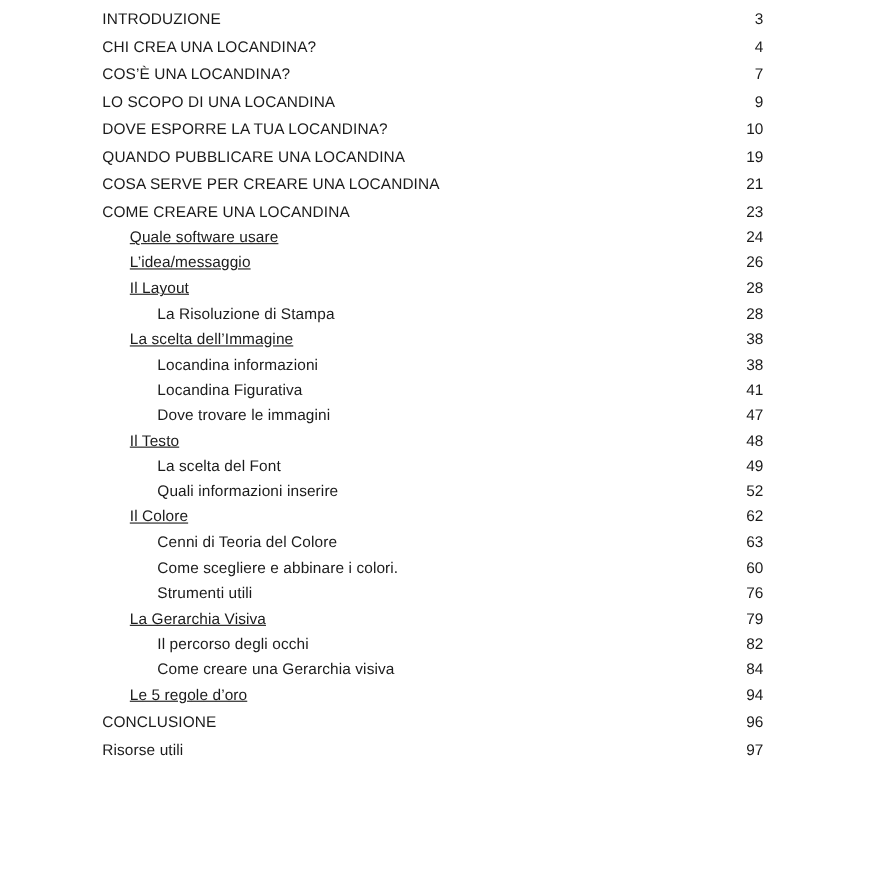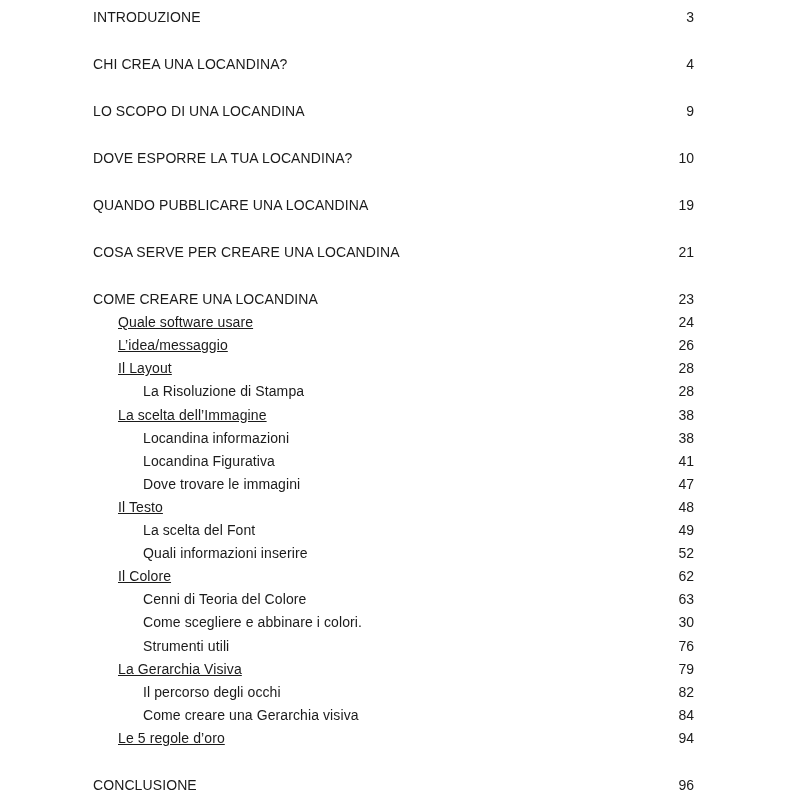--- a/index.html
+++ b/index.html
@@ -33,7 +33,7 @@
     cursor: default;
   }
   .toc-row.level-0 {
-    margin-top: 24px;
+    margin-top: 2px;
   }
   .toc-list .toc-row:first-child {
     margin-top: 0;

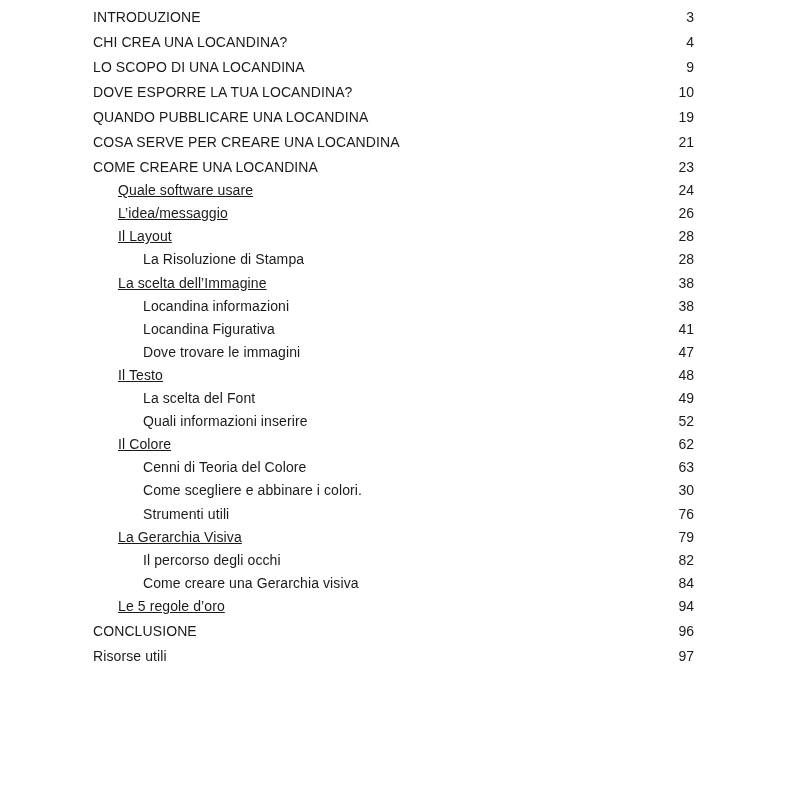--- a/index.html
+++ b/index.html
@@ -64,6 +64,10 @@
       <div class="toc-row level-0">
         <span class="toc-label">CHI CREA UNA LOCANDINA?</span>
         <span class="toc-pagenum">4</span>
+      </div>
+      <div class="toc-row level-0">
+        <span class="toc-label">COS’È UNA LOCANDINA?</span>
+        <span class="toc-pagenum">7</span>
       </div>
       <div class="toc-row level-0">
         <span class="toc-label">LO SCOPO DI UNA LOCANDINA</span>

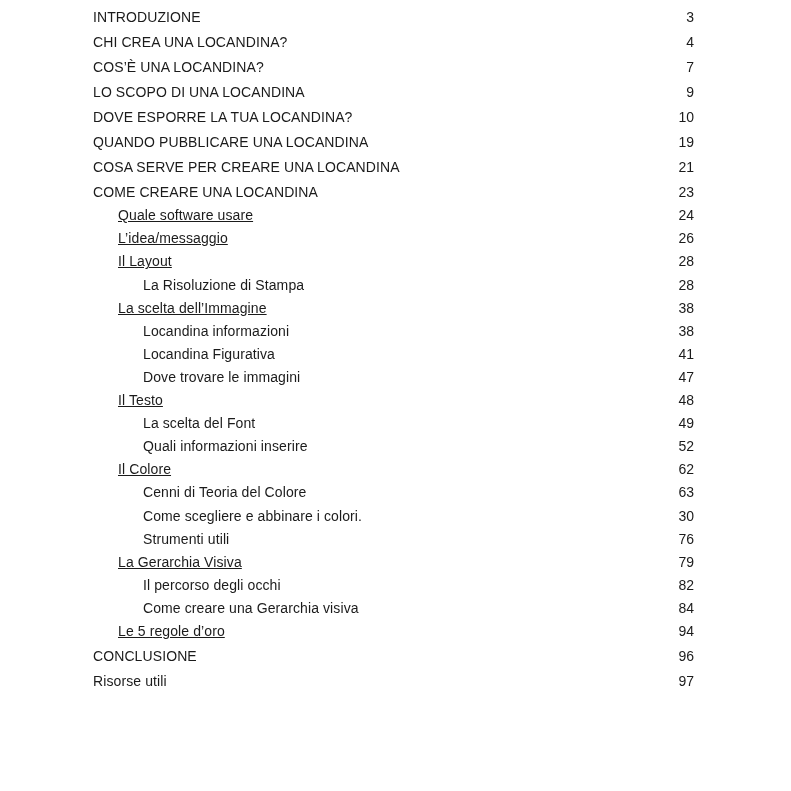--- a/index.html
+++ b/index.html
@@ -143,7 +143,7 @@
       </div>
       <div class="toc-row level-2">
         <span class="toc-label">Come scegliere e abbinare i colori.</span>
-        <span class="toc-pagenum">30</span>
+        <span class="toc-pagenum">60</span>
       </div>
       <div class="toc-row level-2">
         <span class="toc-label">Strumenti utili</span>

